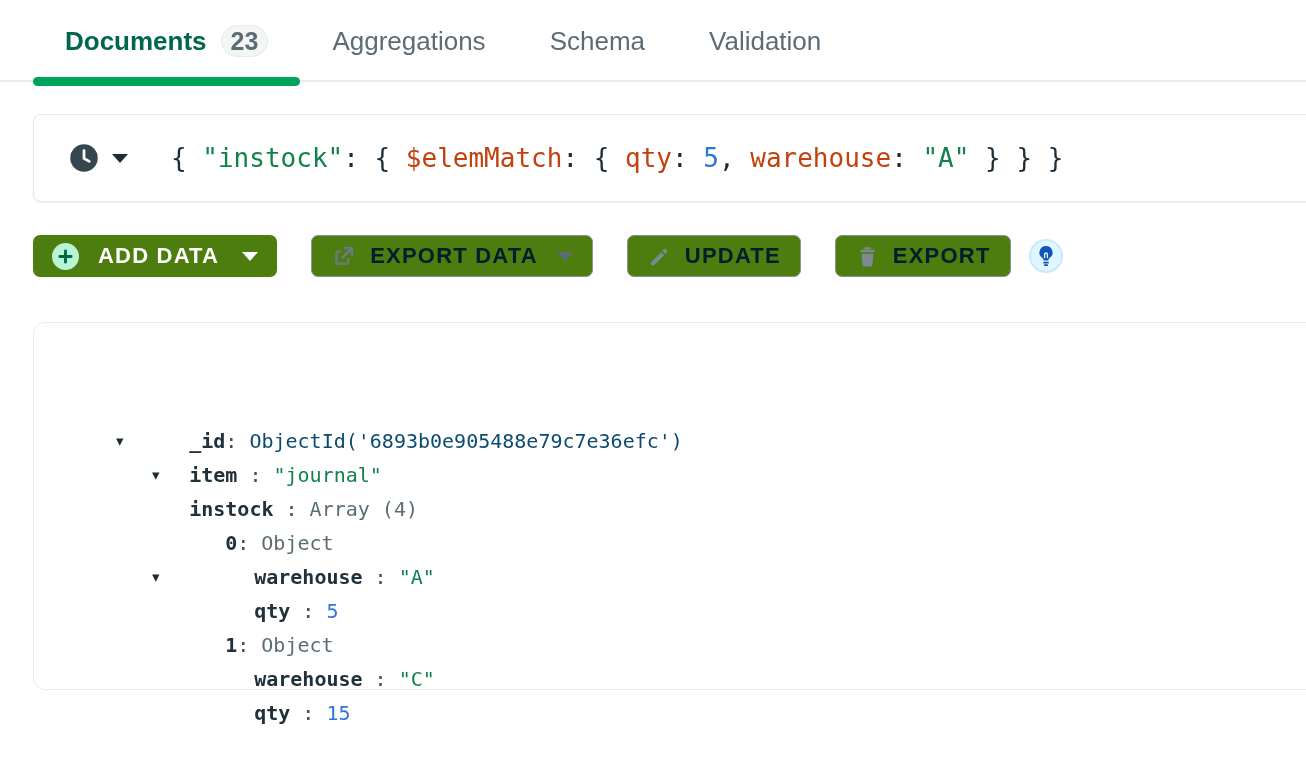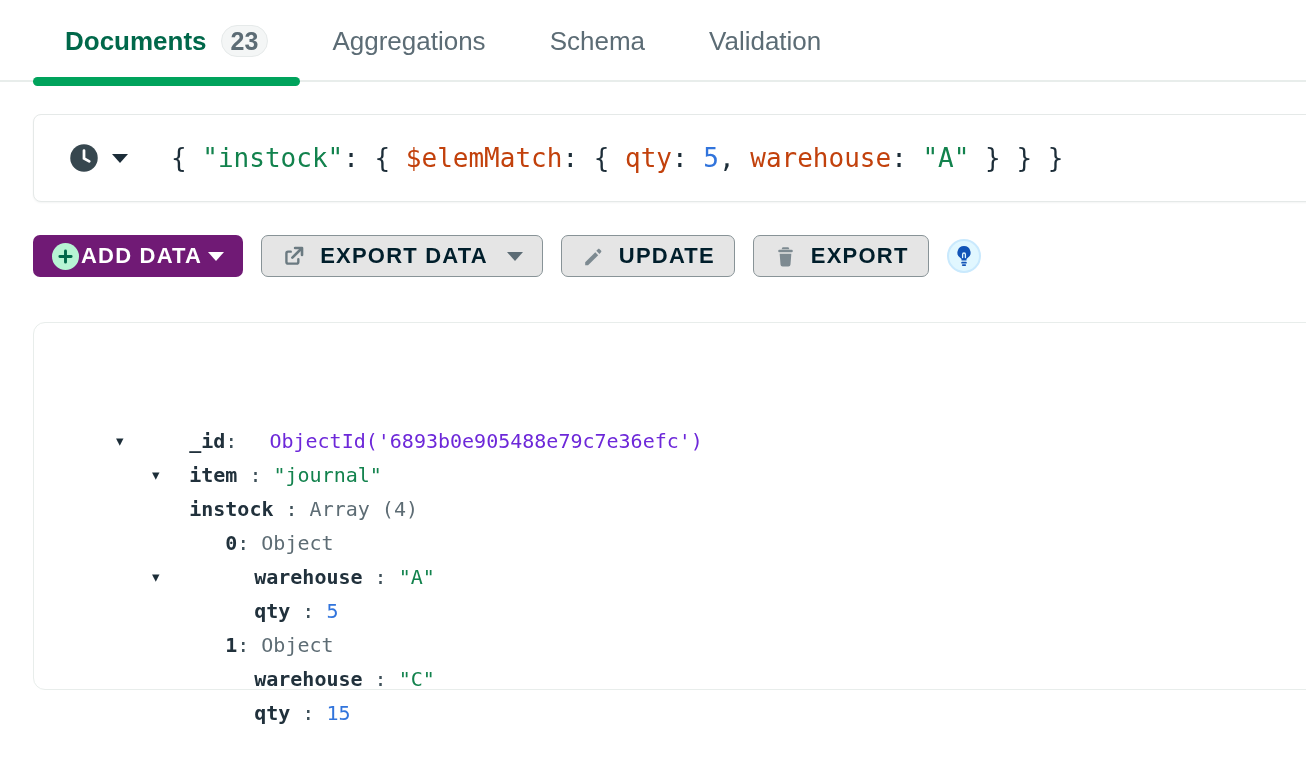--- a/index.html
+++ b/index.html
@@ -38,7 +38,7 @@
   .btn { height:42px; border-radius:7px; display:inline-flex; align-items:center; padding:0 19px;
     font-weight:bold; font-size:22px; letter-spacing:1.2px; cursor:pointer;
     font-family:"Liberation Sans",sans-serif; }
-  .btn-primary { background:#701a75; color:#fff; border:none; gap:2px; }
+  .btn-primary { background:#4d7c0f; color:#fff; border:none; gap:19px; }
   .btn-primary .caret-down { border-top-color:#fff; margin-left:4px; }
   .btn-secondary { background:#e5e5e5; color:#001E2B; border:1px solid #889397; gap:13px; }
   .btn-secondary .caret-down { border-top-color:#5C6C75; margin-left:6px; }

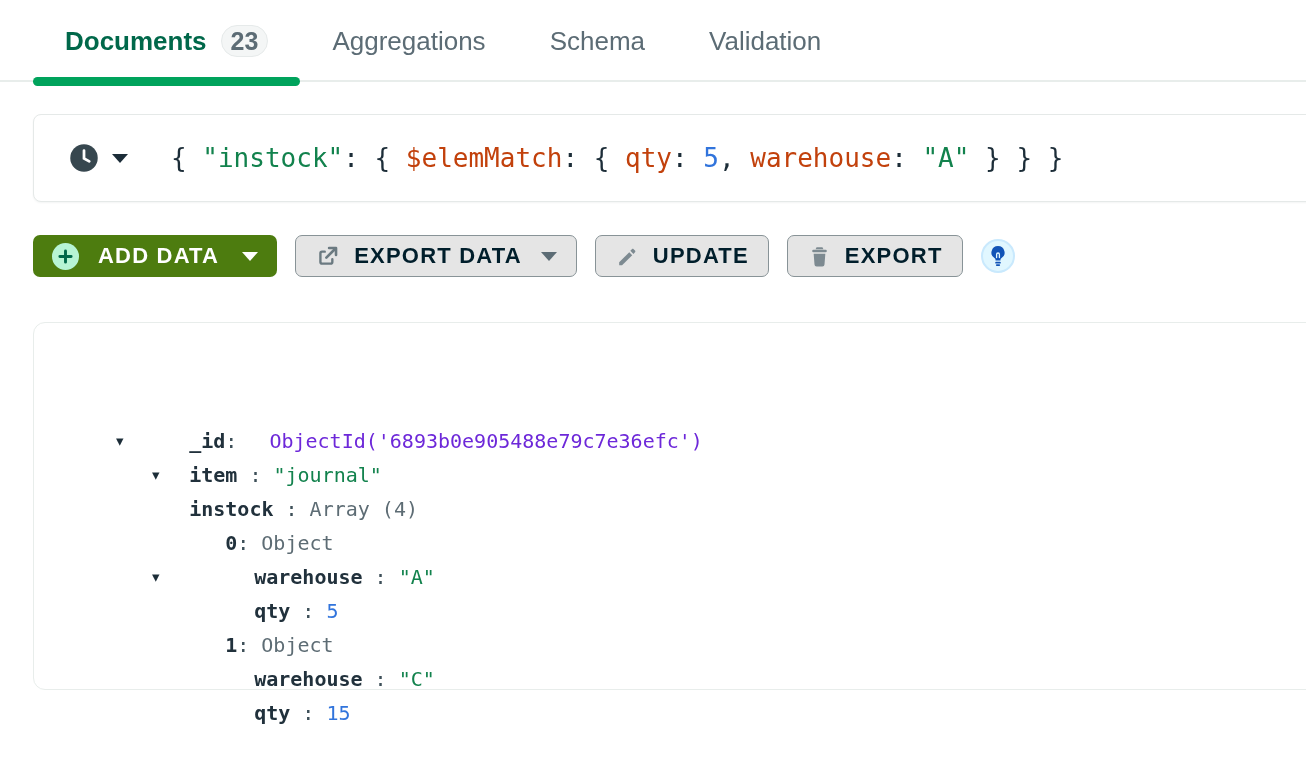--- a/index.html
+++ b/index.html
@@ -40,7 +40,7 @@
     font-family:"Liberation Sans",sans-serif; }
   .btn-primary { background:#4d7c0f; color:#fff; border:none; gap:19px; }
   .btn-primary .caret-down { border-top-color:#fff; margin-left:4px; }
-  .btn-secondary { background:#e5e5e5; color:#001E2B; border:1px solid #889397; gap:13px; }
+  .btn-secondary { background:#4d7c0f; color:#001E2B; border:1px solid #889397; gap:13px;margin-left:16px; }
   .btn-secondary .caret-down { border-top-color:#5C6C75; margin-left:6px; }
   .plus-circle { width:27px; height:27px; border-radius:50%; background:#B7F4D4; color:#00684A;
     display:flex; align-items:center; justify-content:center; }

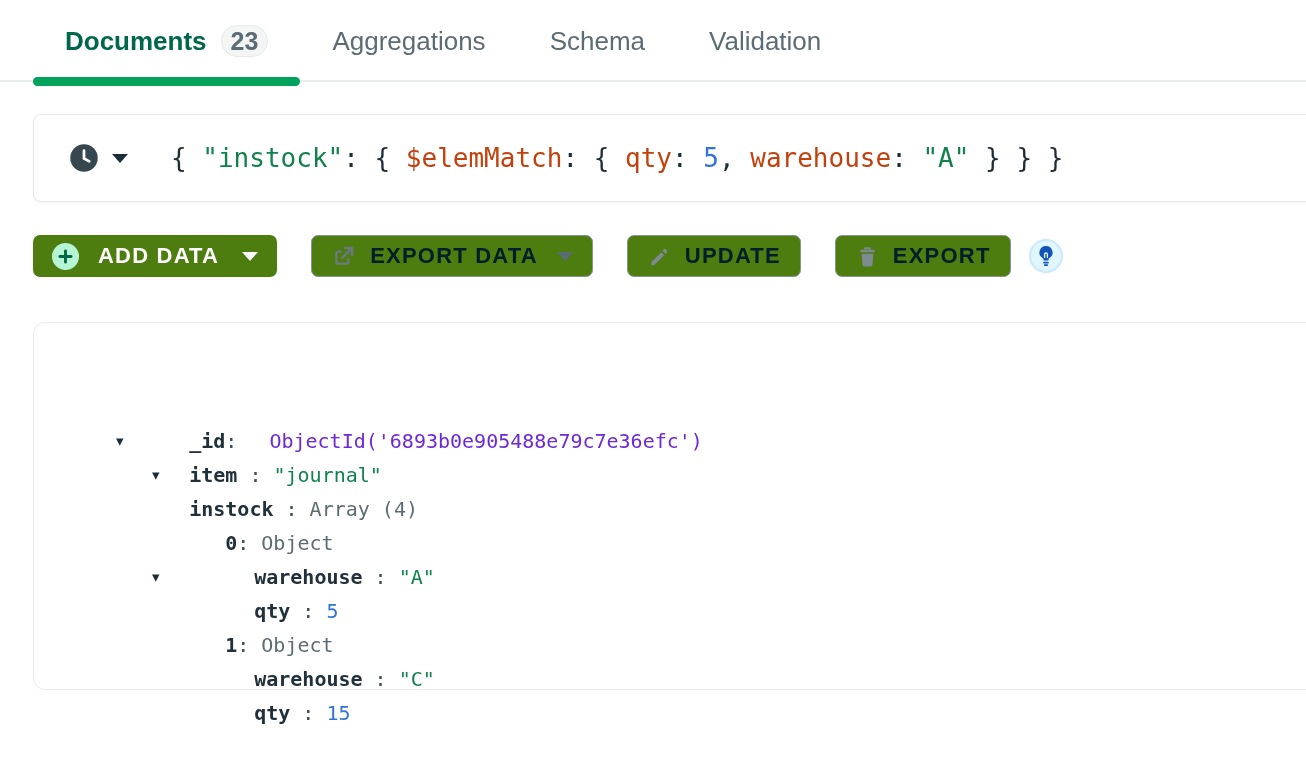--- a/index.html
+++ b/index.html
@@ -62,7 +62,7 @@
   .indent-1 .tree-caret { left:118px; }
   .seg-key { font-weight:bold; color:#21313C; }
   .seg-punct { color:#3D4F58; }
-  .seg-objectid { color:#6d28d9;margin-left:20px; }
+  .seg-objectid { color:#0c4a6e; }
   .seg-string { color:#12824D; }
   .seg-number { color:#3174DC; }
   .seg-type { color:#5D6C74; }

